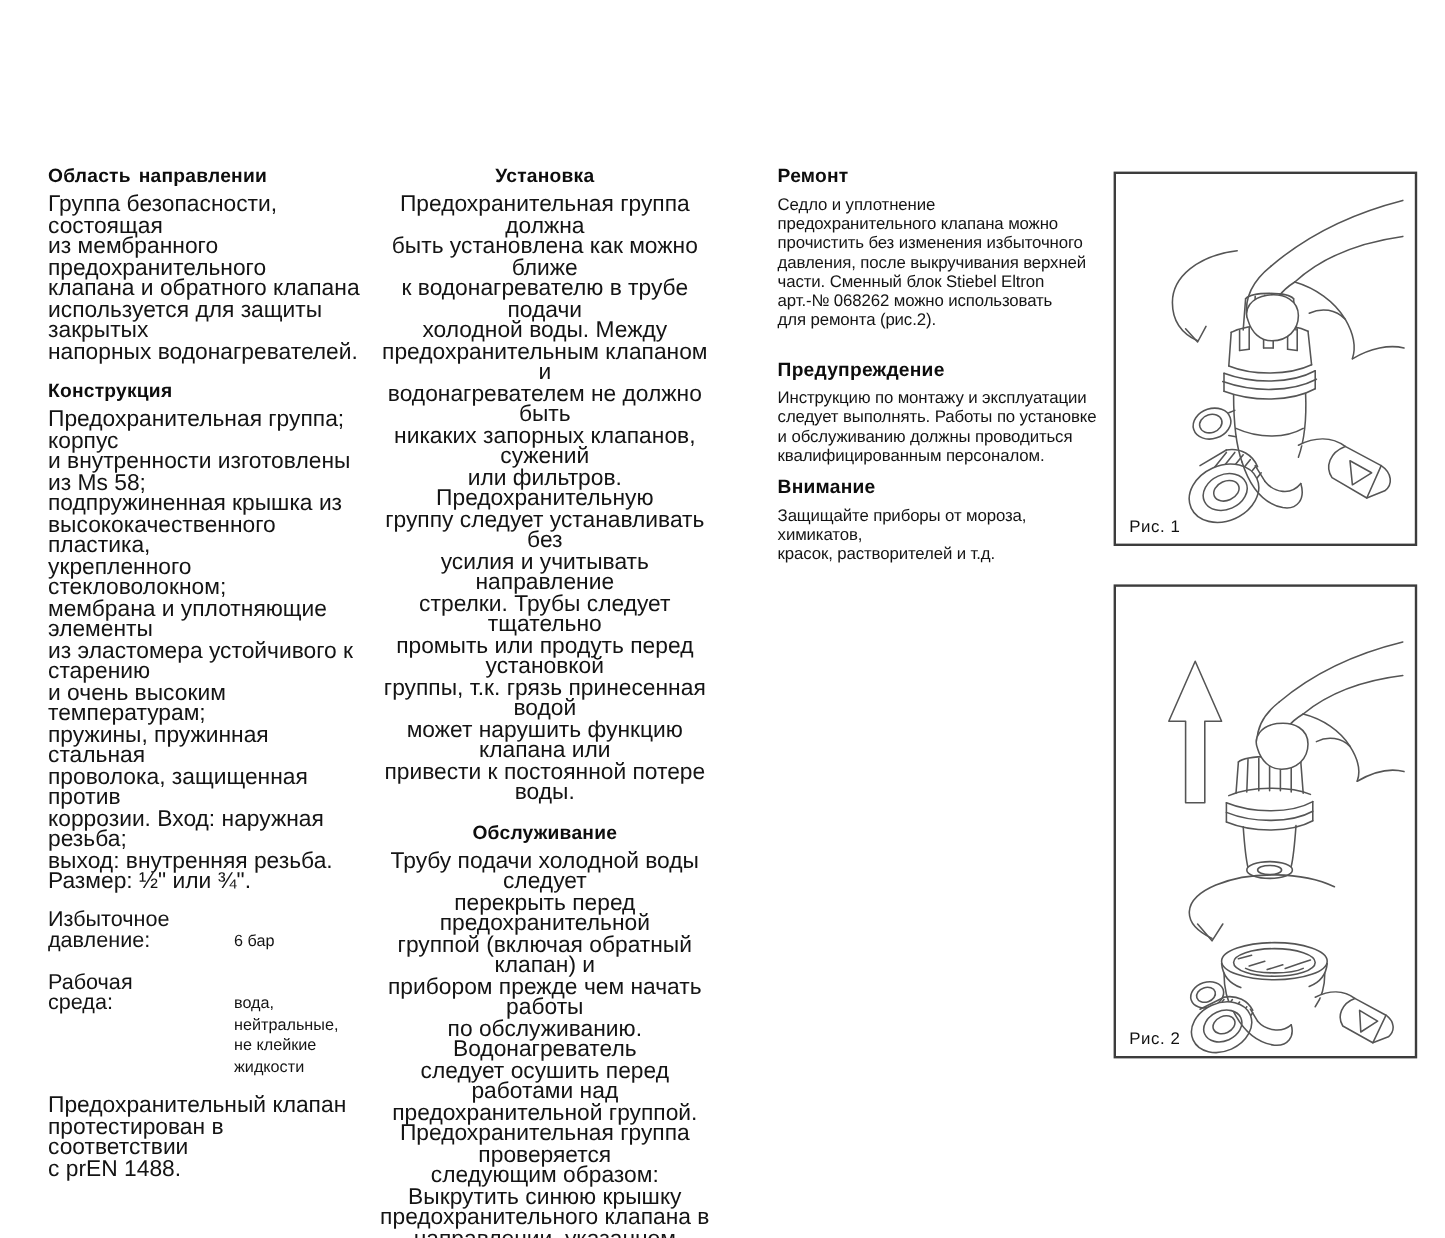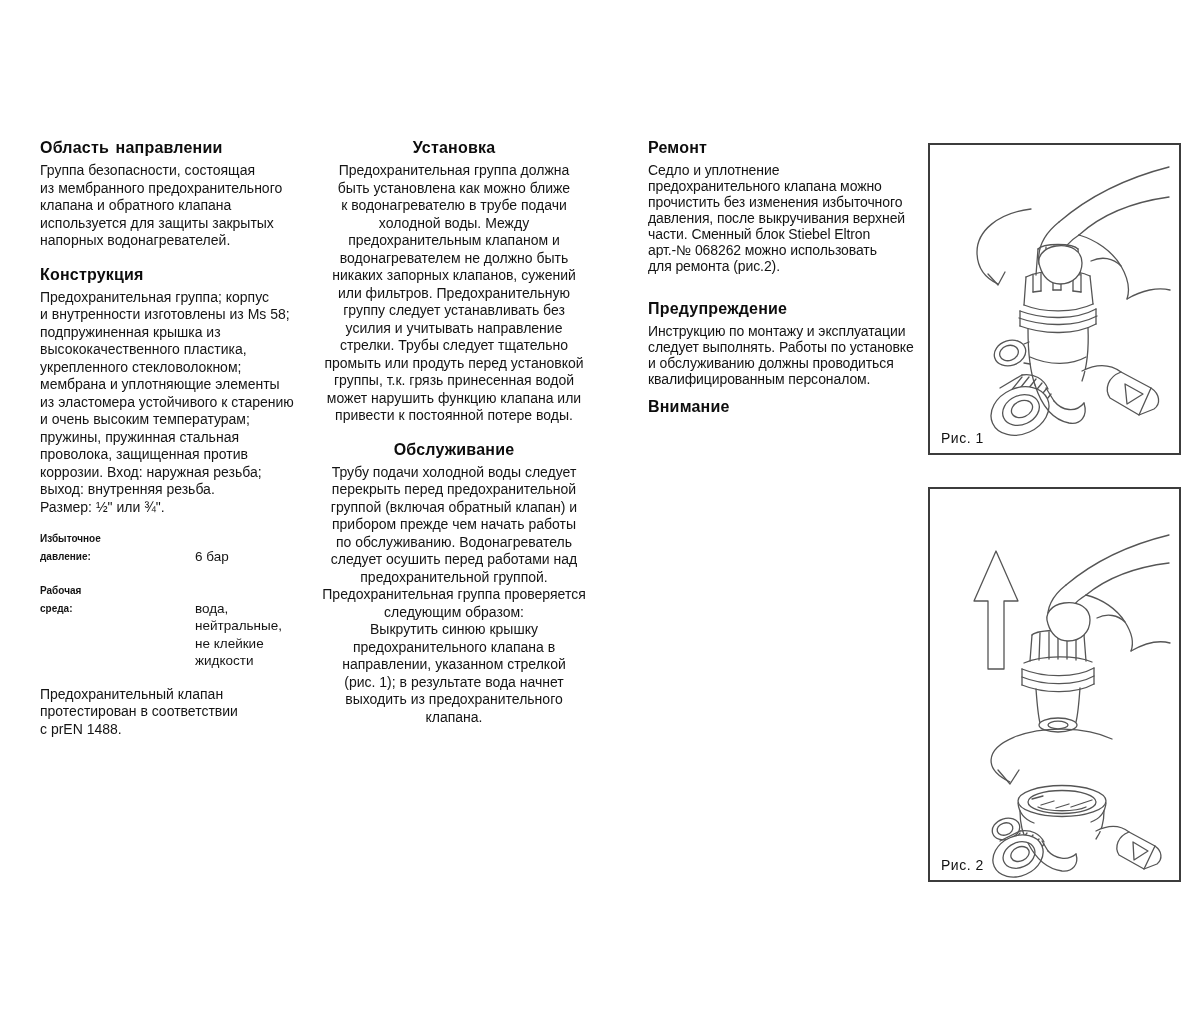--- a/index.html
+++ b/index.html
@@ -17,7 +17,7 @@
     letter-spacing:.2px;word-spacing:2px;color:#0d0d0d;
   }
   .bodytext{
-    font-size:14px;line-height:17.5px;margin:0;white-space:pre-line;
+    font-size:19px;line-height:17.5px;margin:0;white-space:pre-line;
   }
   .mt-sec{margin-top:16px;}
   #col3 .bodytext{font-size:14px;line-height:16px;letter-spacing:-.1px;}

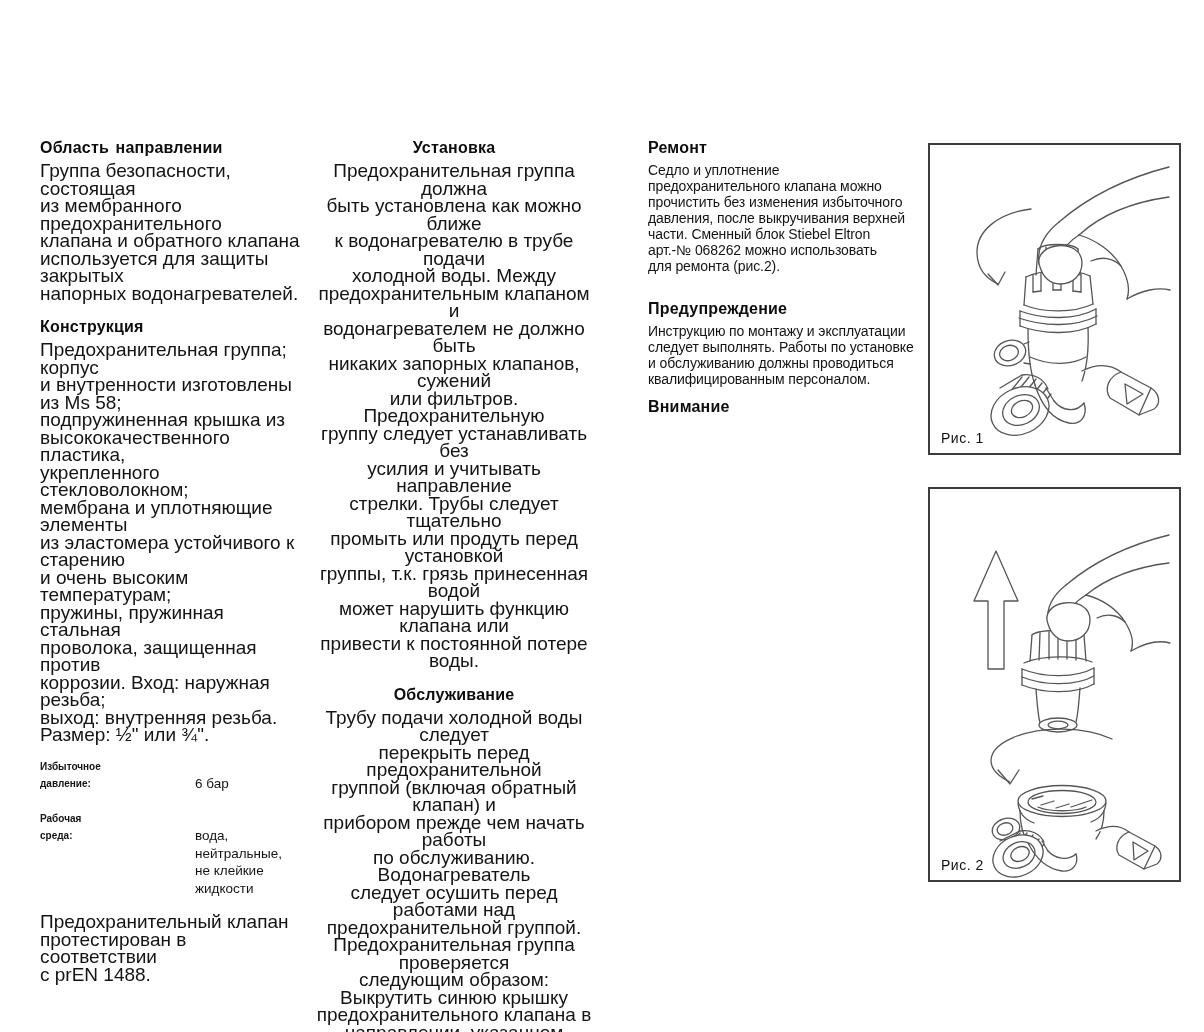--- a/index.html
+++ b/index.html
@@ -139,6 +139,8 @@
 квалифицированным персоналом.</p>
 
   <h3 class="head mt-sec2">Внимание</h3>
+  <p class="bodytext">Защищайте приборы от мороза, химикатов,
+красок, растворителей и т.д.</p>
 </div>
 
 <div class="figure" id="fig1">

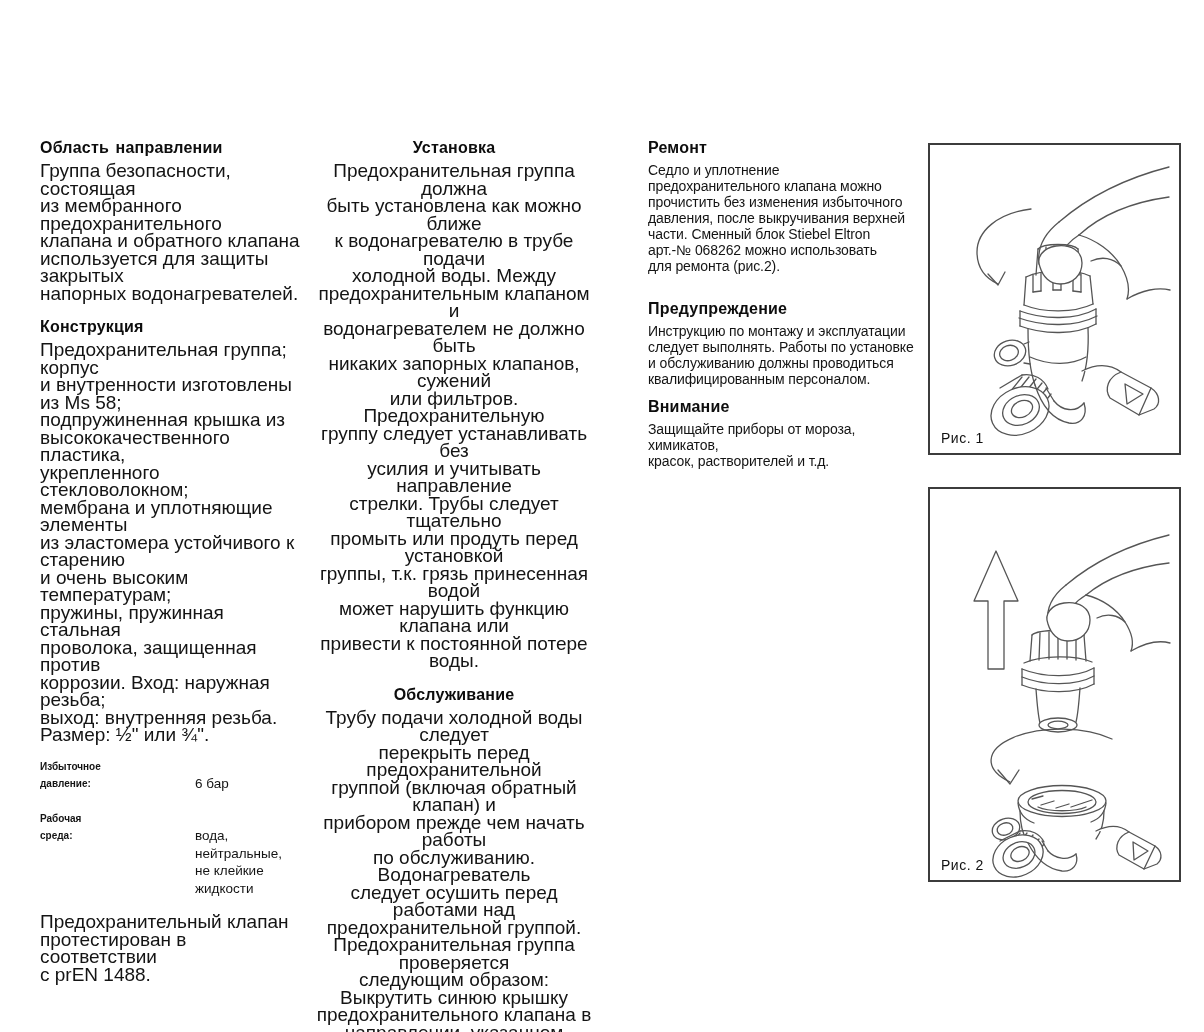--- a/index.html
+++ b/index.html
@@ -26,7 +26,7 @@
   .spec{display:flex;}
   .spec1{margin-top:14px;}
   .spec2{margin-top:17px;}
-  .spec-label{width:111px;font-weight:bold;font-size:10px;line-height:17.5px;white-space:pre-line;flex:none;}
+  .spec-label{width:111px;font-weight:normal;font-size:18px;line-height:17.5px;white-space:pre-line;flex:none;}
   .spec-value{font-size:13.5px;line-height:17.5px;white-space:pre-line;margin-top:17.5px;margin-left:44px;}
   .p-after-specs{margin-top:16px;}
   .figure{

